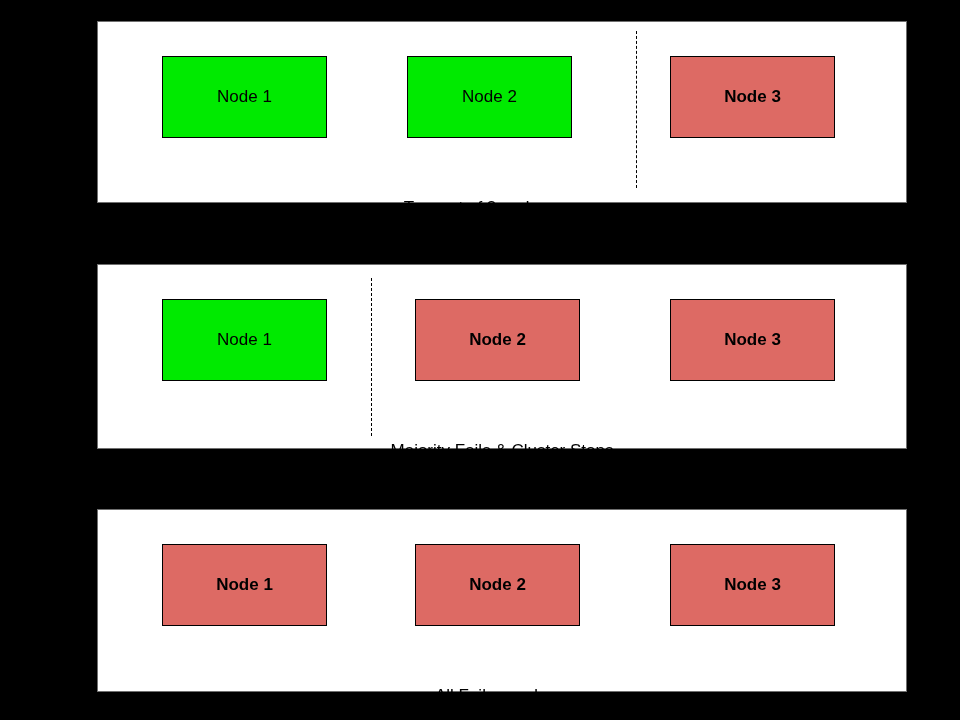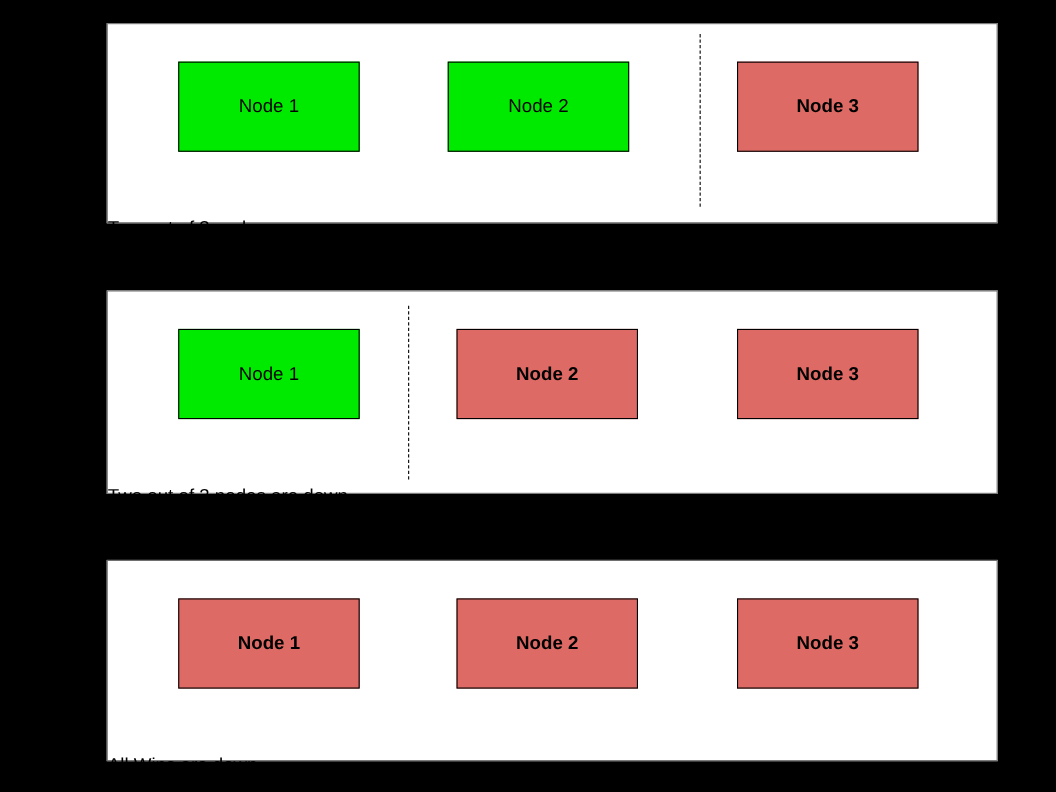--- a/index.html
+++ b/index.html
@@ -58,7 +58,7 @@
     left: 0;
     right: 0;
     top: 131px;
-    text-align: left;
+    text-align: center;
     font-size: 17px;
     line-height: 22px;
     color: var(--text, #000000);

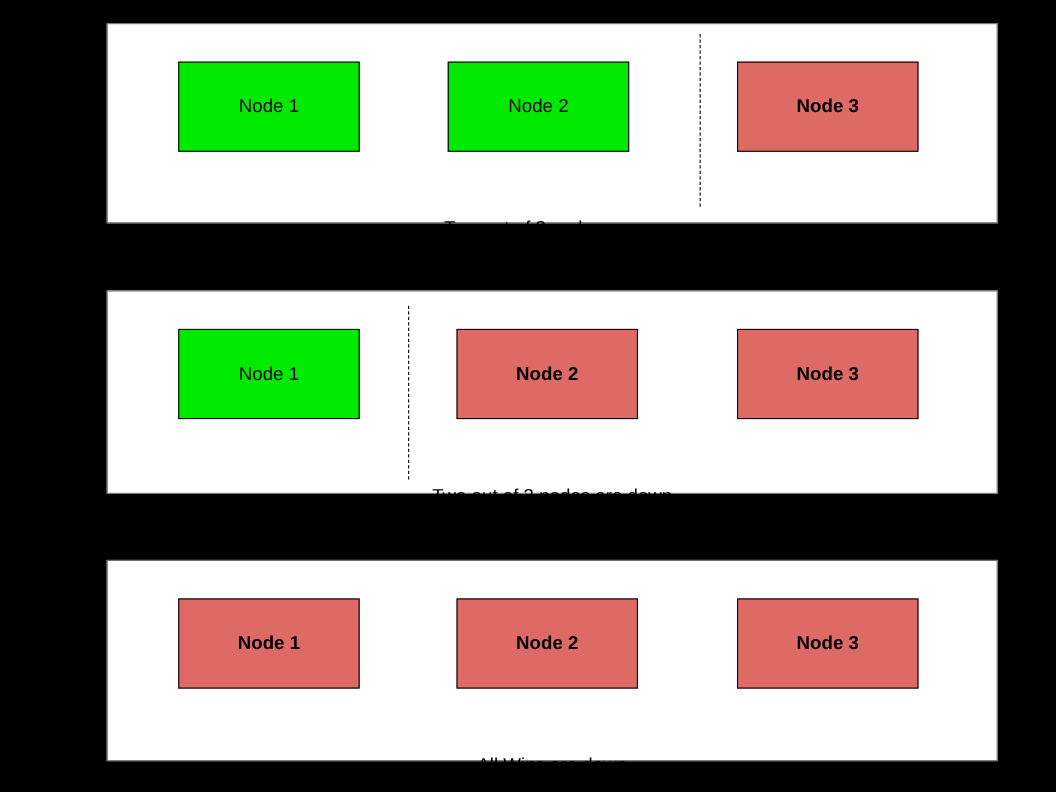--- a/index.html
+++ b/index.html
@@ -99,7 +99,6 @@
     </div>
     <div class="divider"></div>
     <div class="caption">
-      <div>Two out of 3 nodes are down</div>
       <div>Majority Fails &amp; Cluster Stops</div>
     </div>
   </section>

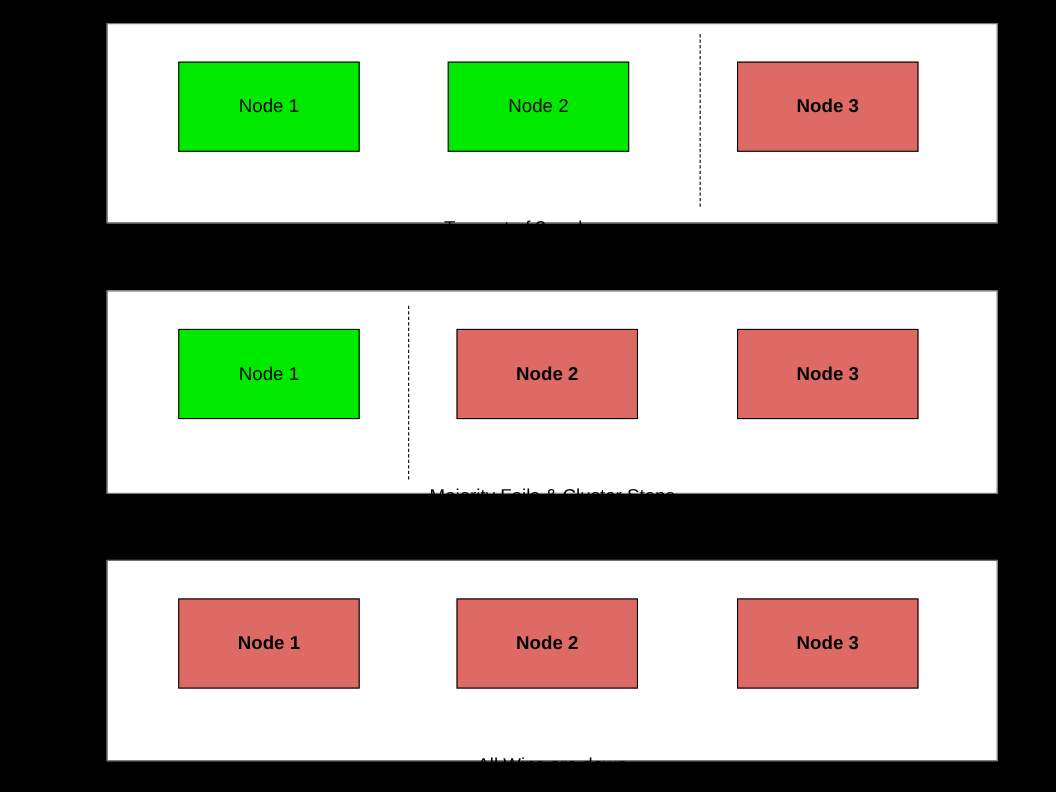--- a/index.html
+++ b/index.html
@@ -114,7 +114,7 @@
       <span>Node 3</span>
     </div>
     <div class="caption">
-      <div>All Wins are down</div>
+      <div>All Fails are down</div>
       
     </div>
   </section>

